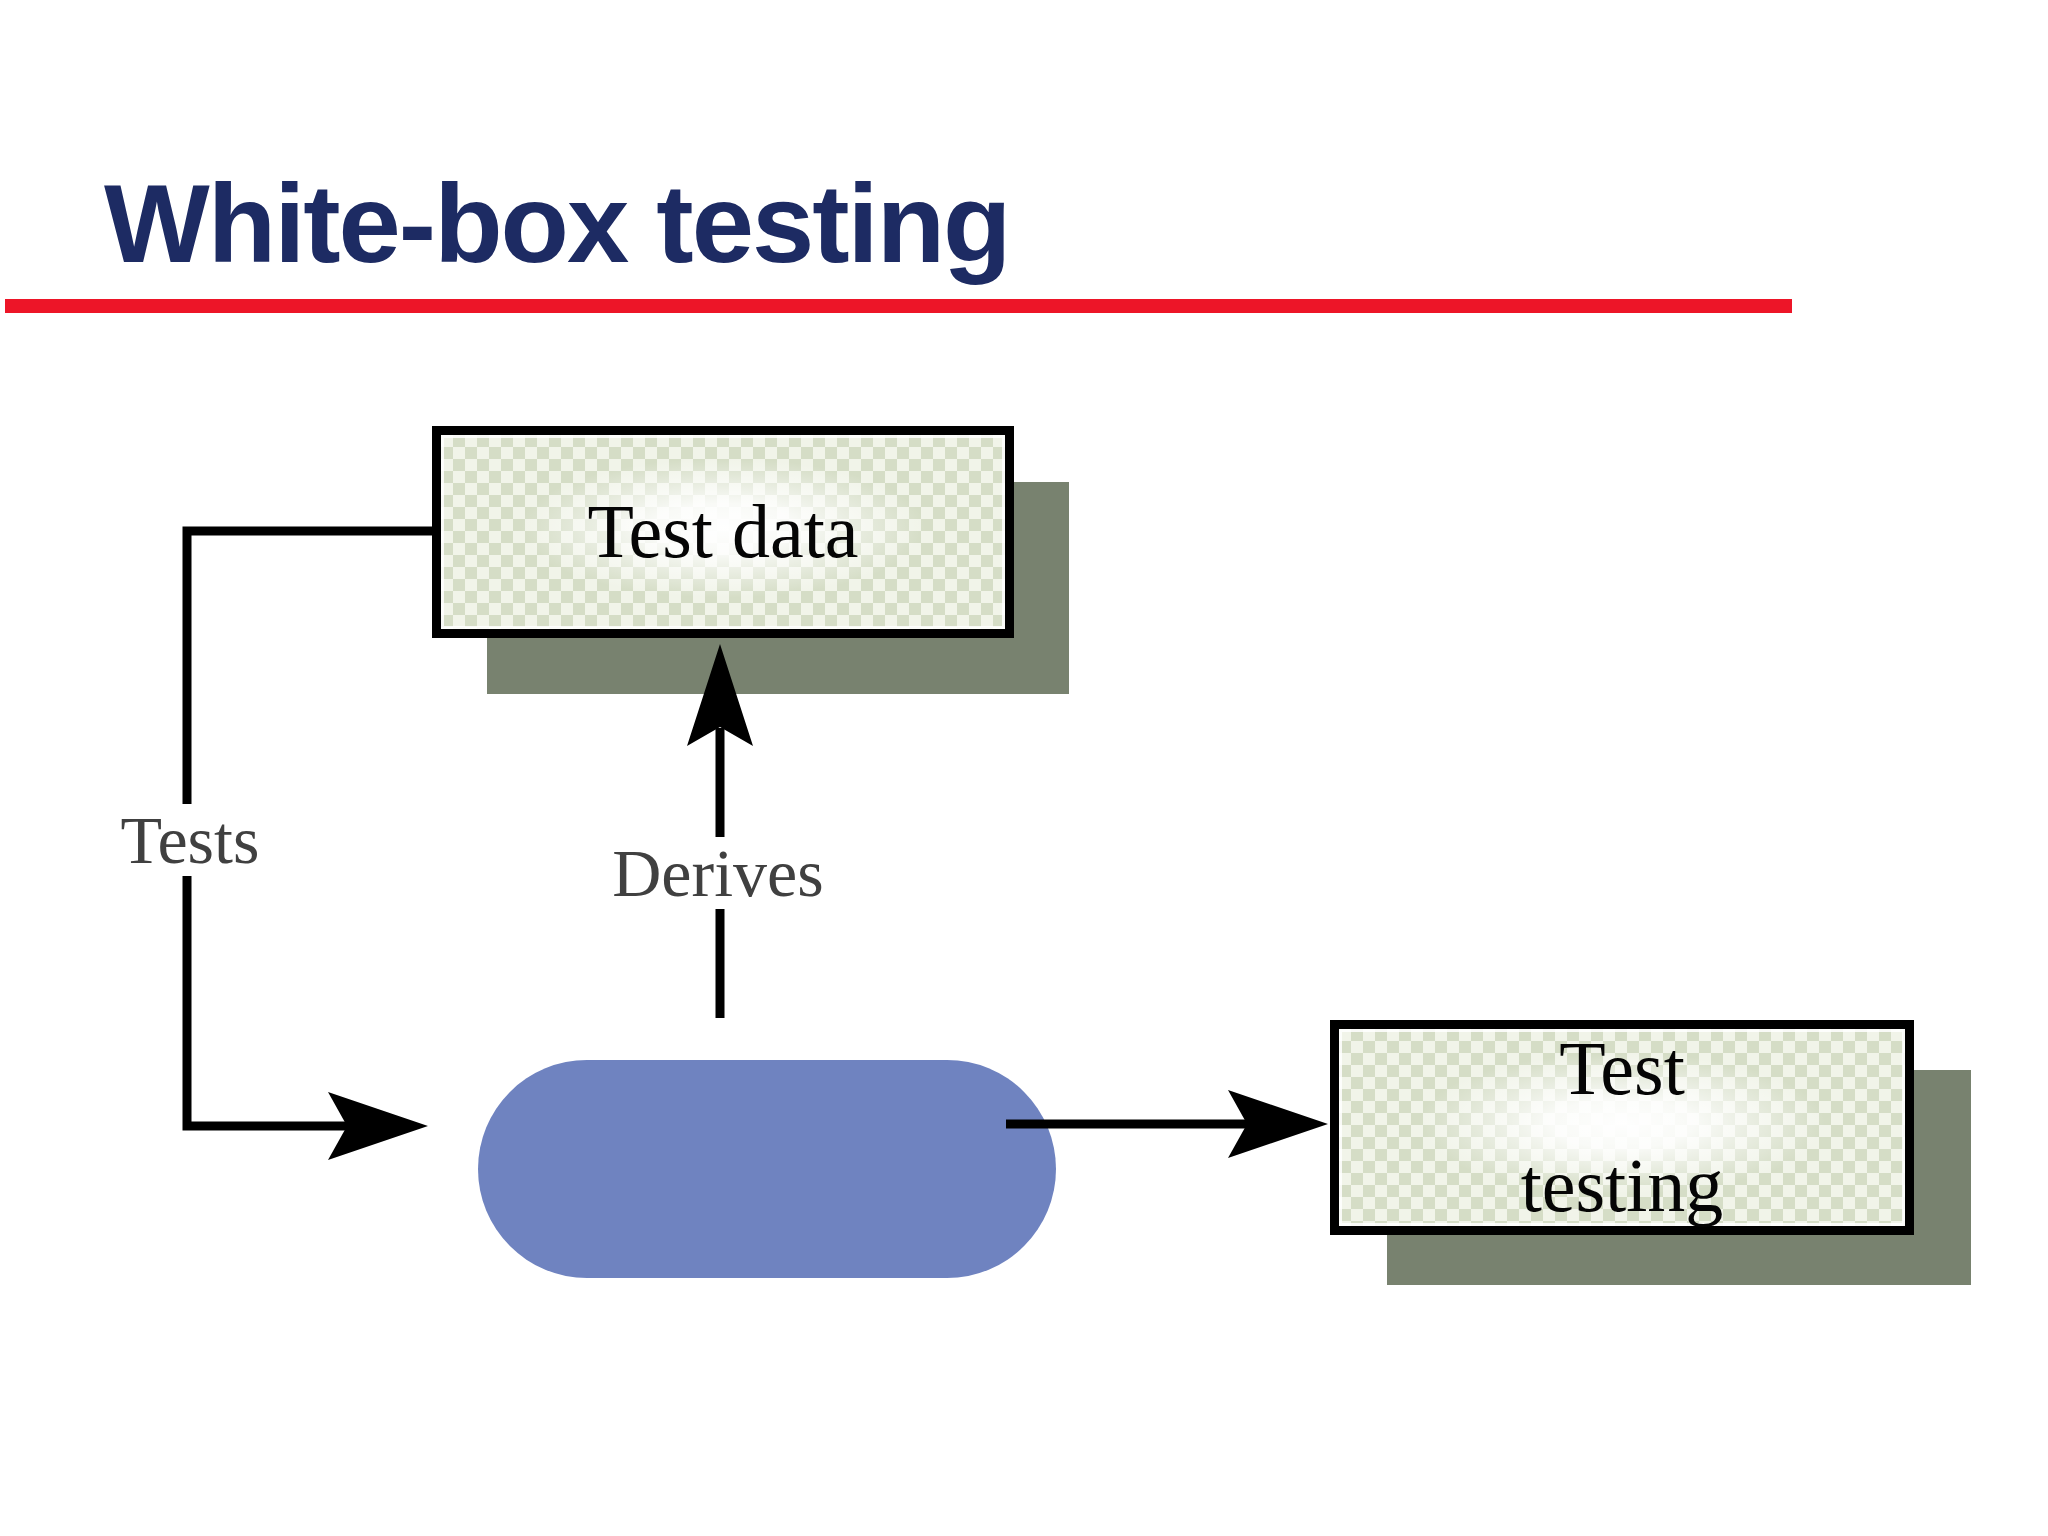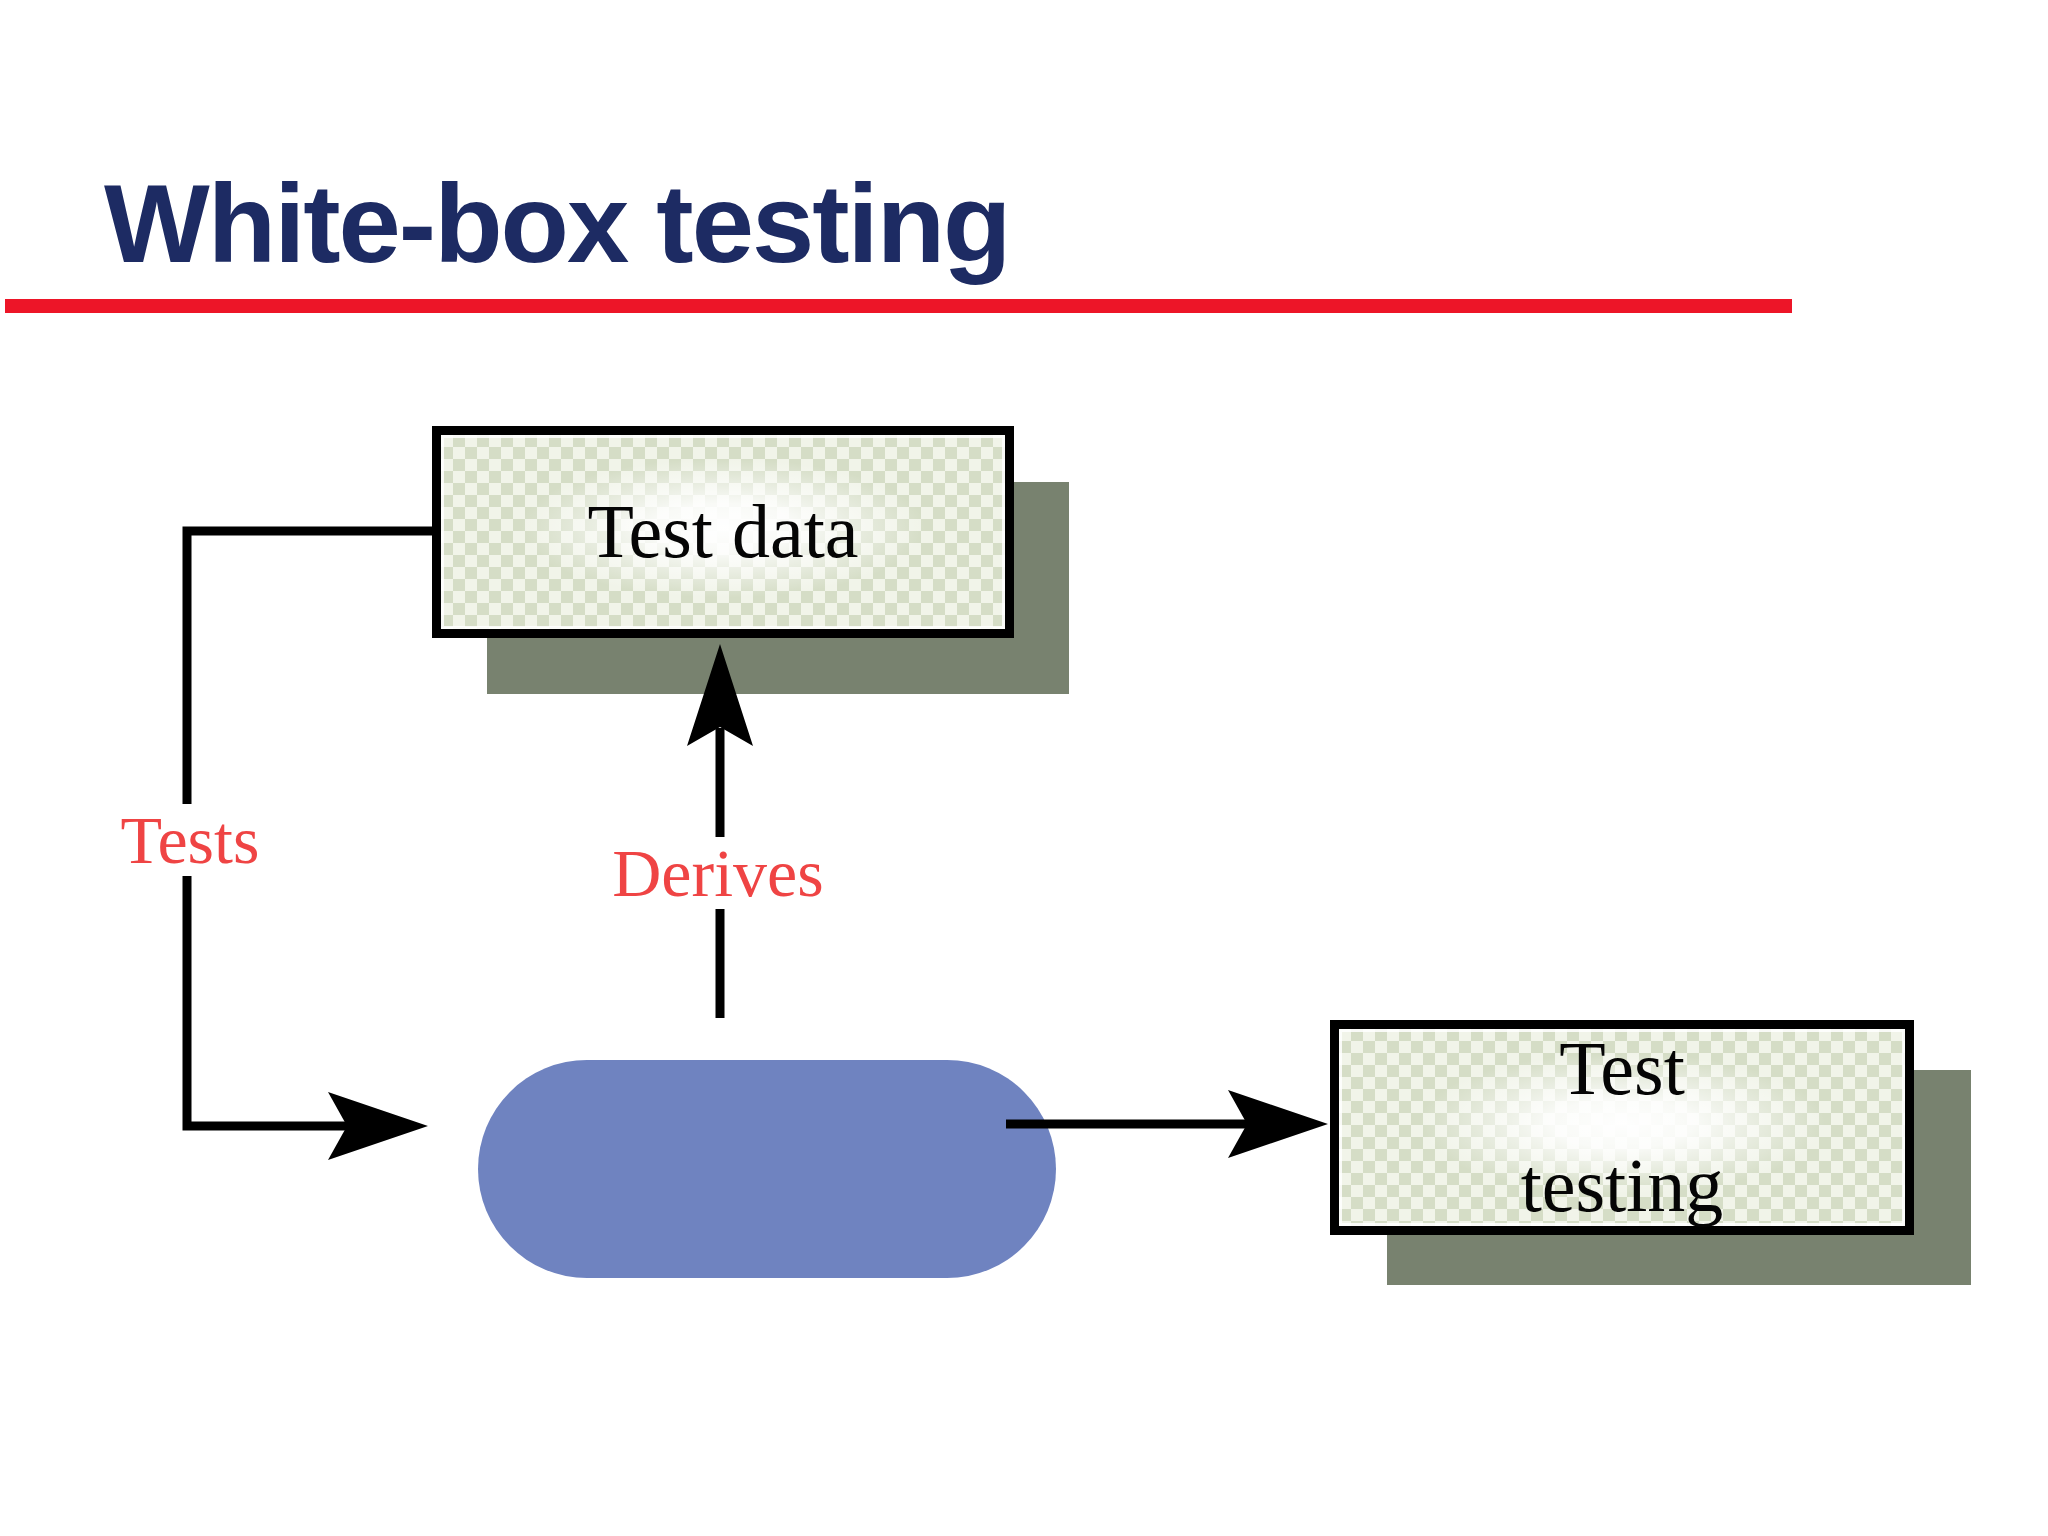--- a/index.html
+++ b/index.html
@@ -118,7 +118,7 @@
     padding: 2px 14px;
     font-size: 68px;
     line-height: 1.0;
-    color: #ef4444;
+    color: #404040;
     white-space: nowrap;
   }
   #label-tests   { left: 190px; top: 840px; }

